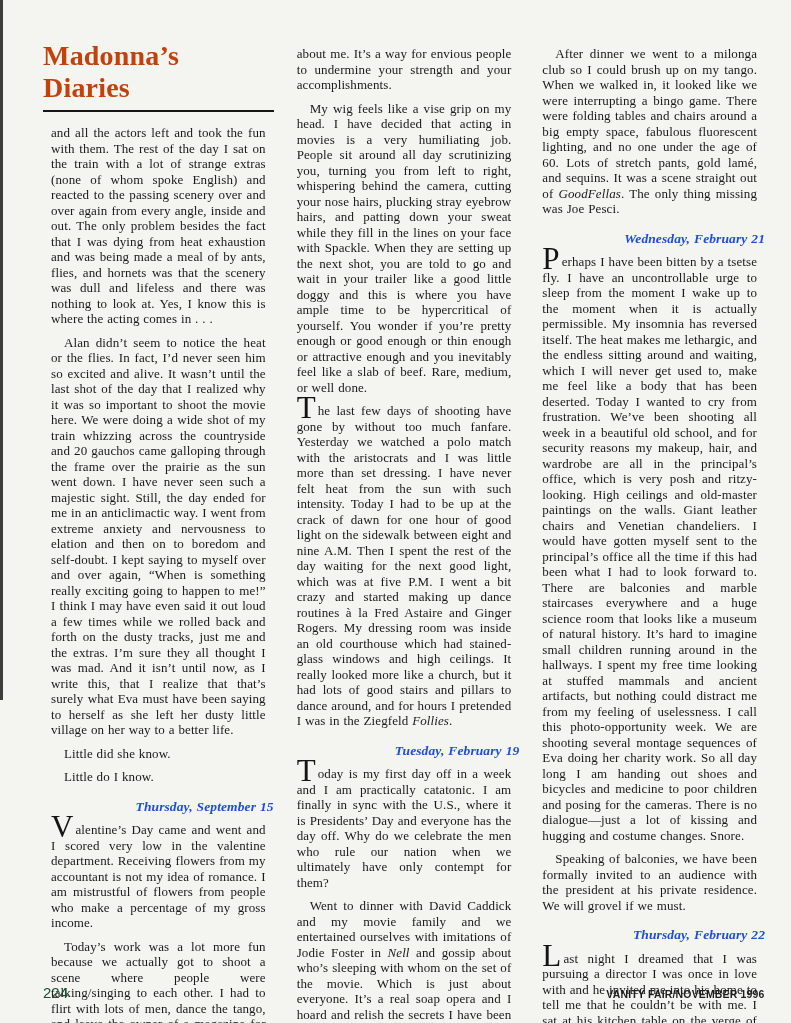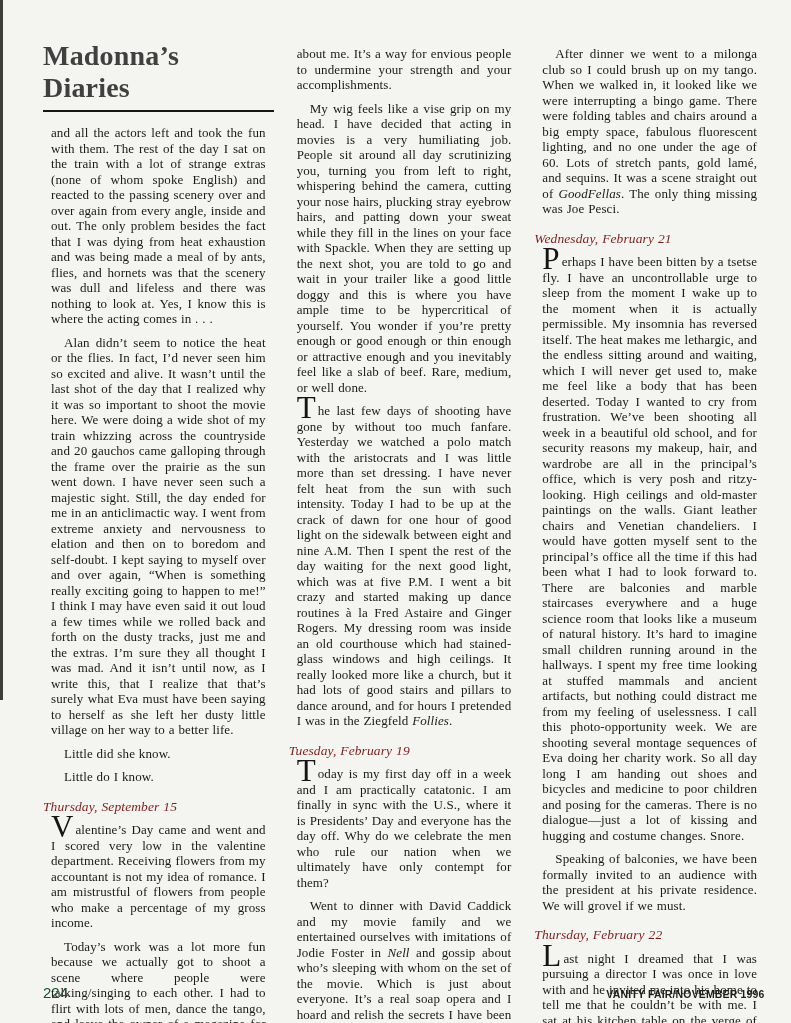--- a/index.html
+++ b/index.html
@@ -41,7 +41,7 @@
     letter-spacing:0.2px;
     line-height:32px;
     text-align:left;
-    color:#404040;
+    color:#c2410c;
   }
   .title-rule {
     border:none;

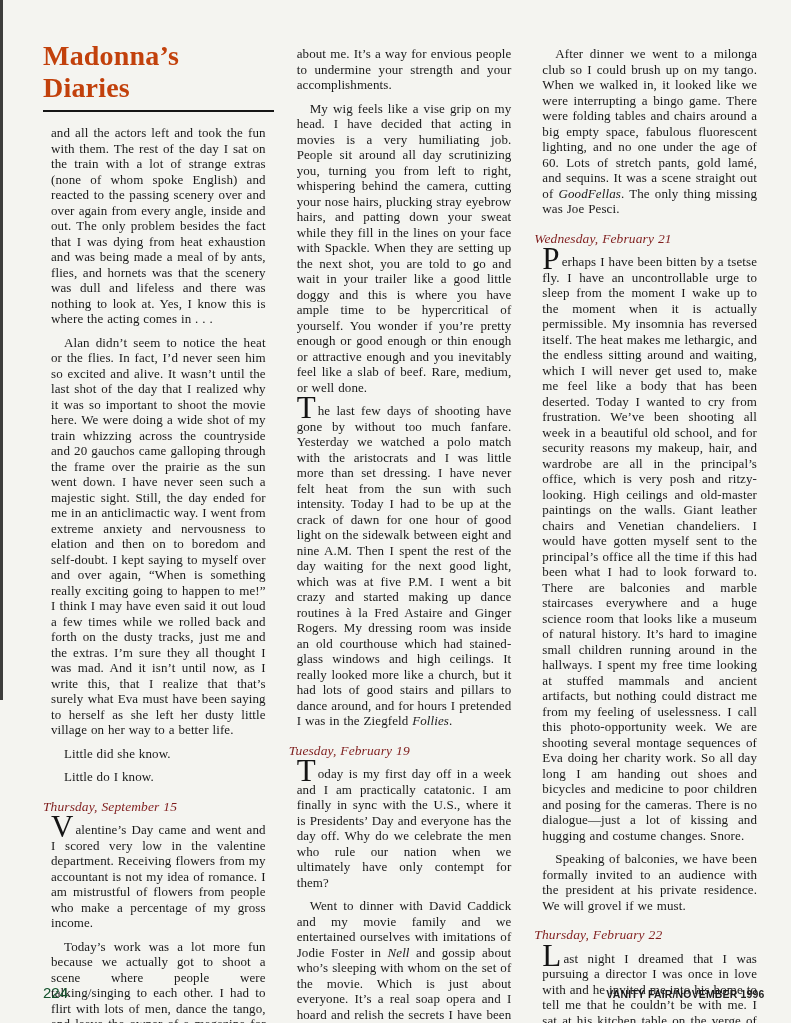--- a/index.html
+++ b/index.html
@@ -52,12 +52,12 @@
   p.para.indent { text-indent:13px; }
   .date {
     font-style:italic;
-    font-weight:400;
-    text-align:left;
+    font-weight:700;
+    text-align:right;
     font-size:13.5px;
     margin-top:14px;
     line-height:15.5px;
-    color:#7f1d1d;
+    color:#1d4ed8;
   }
   .cap {
     float:left;

